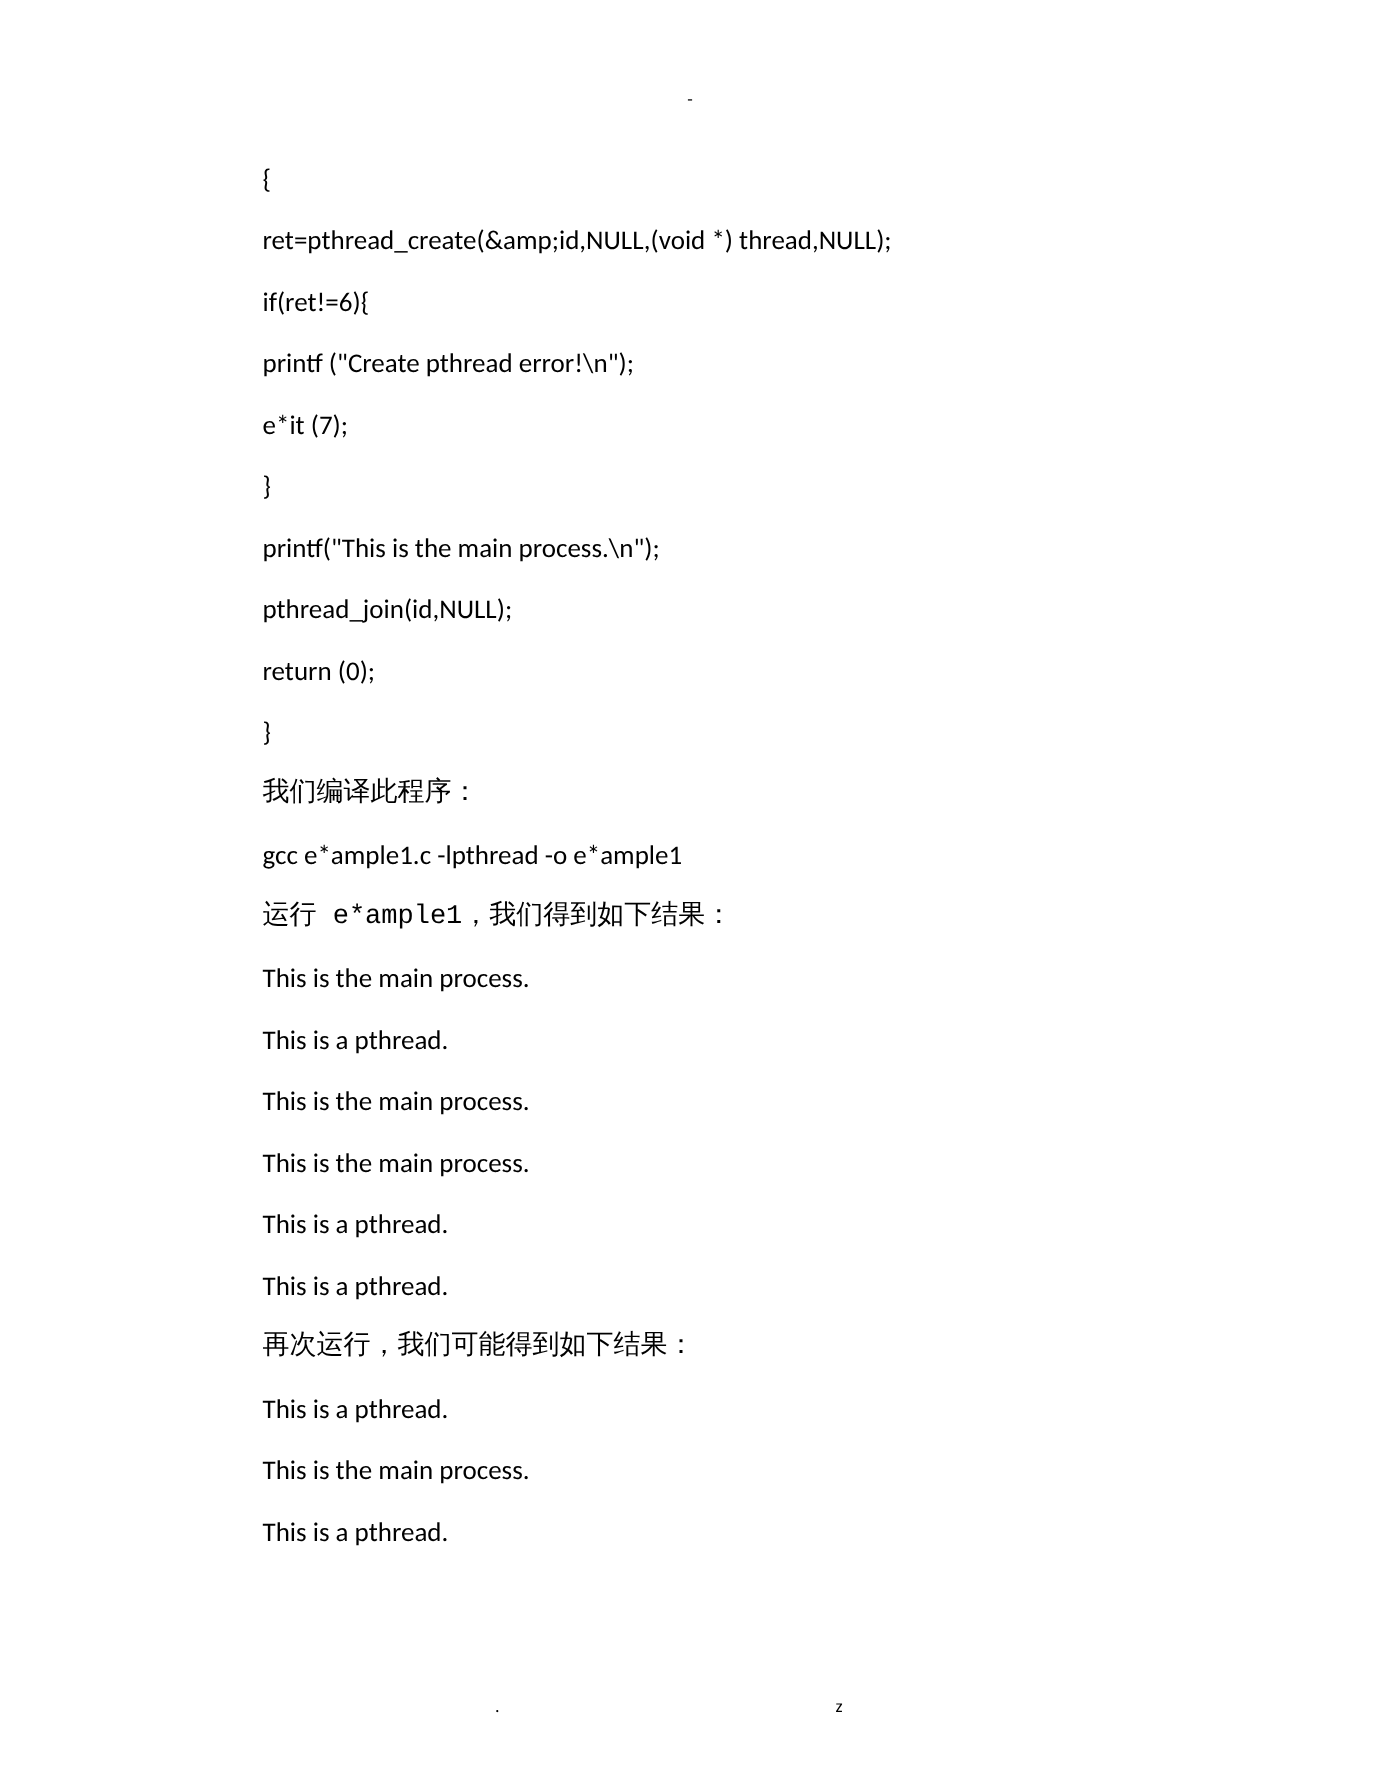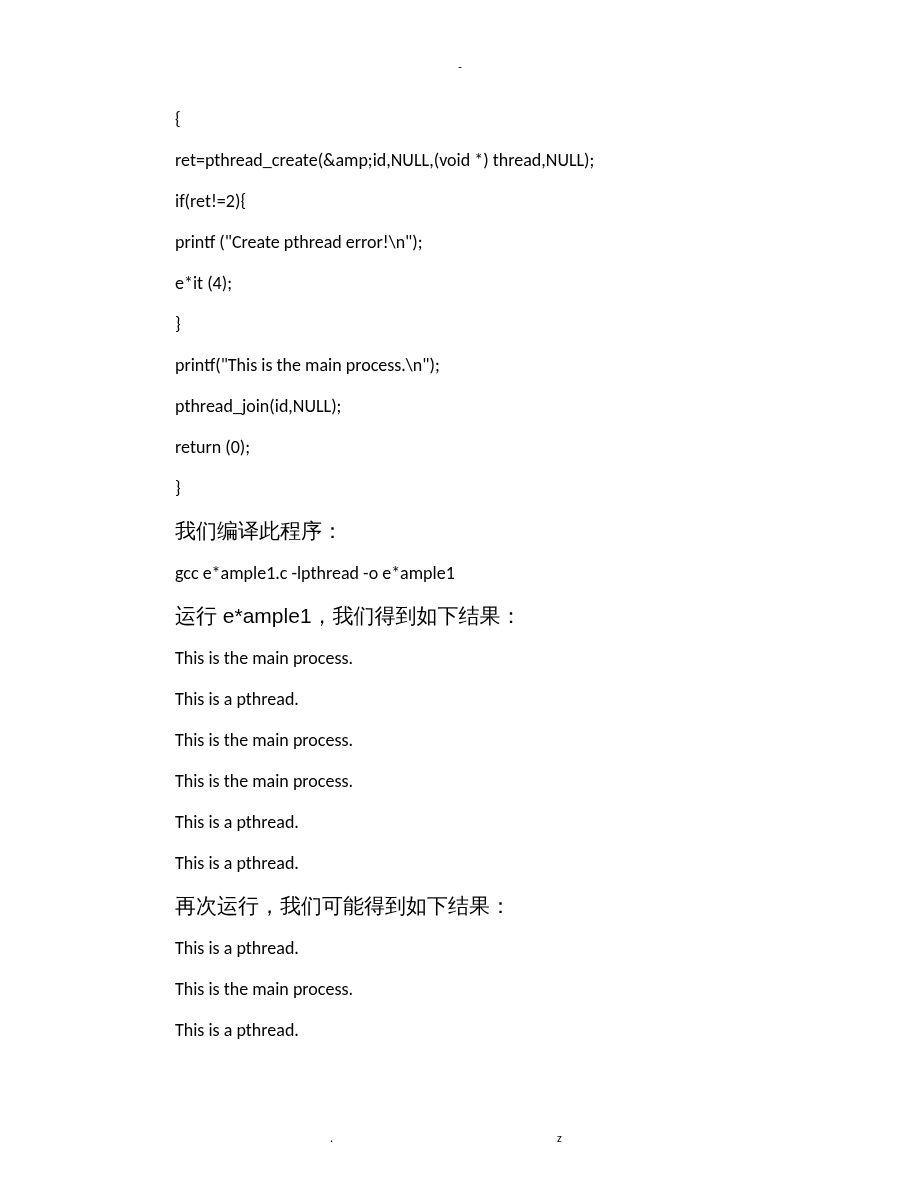--- a/index.html
+++ b/index.html
@@ -68,7 +68,7 @@
   <div class="content">
     <p>{</p>
     <p>ret=pthread_create(&amp;amp;id,NULL,(void *) thread,NULL);</p>
-    <p>if(ret!=2){</p>
+    <p>if(ret!=6){</p>
     <p>printf ("Create pthread error!\n");</p>
     <p>e*it (4);</p>
     <p>}</p>

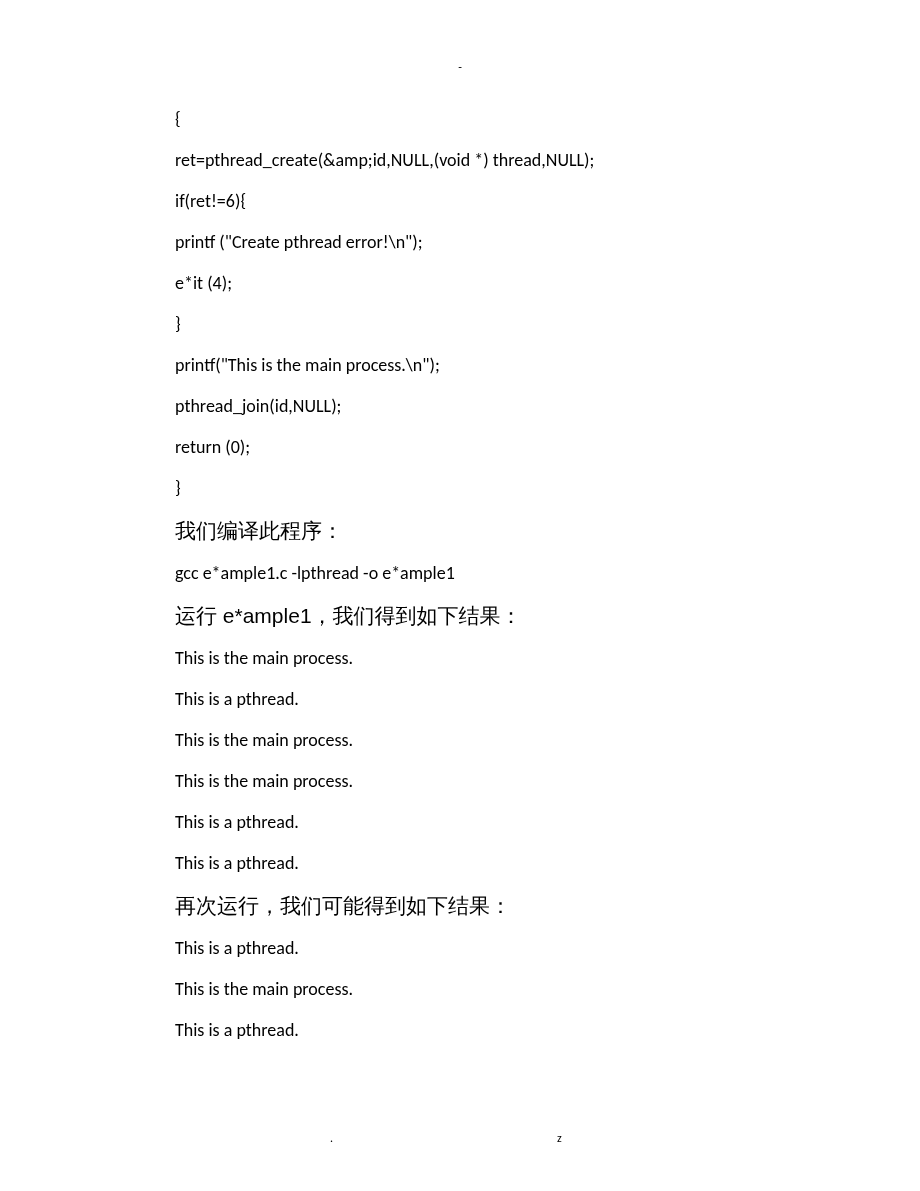--- a/index.html
+++ b/index.html
@@ -70,7 +70,7 @@
     <p>ret=pthread_create(&amp;amp;id,NULL,(void *) thread,NULL);</p>
     <p>if(ret!=6){</p>
     <p>printf ("Create pthread error!\n");</p>
-    <p>e*it (4);</p>
+    <p>e*it (7);</p>
     <p>}</p>
     <p>printf("This is the main process.\n");</p>
     <p>pthread_join(id,NULL);</p>

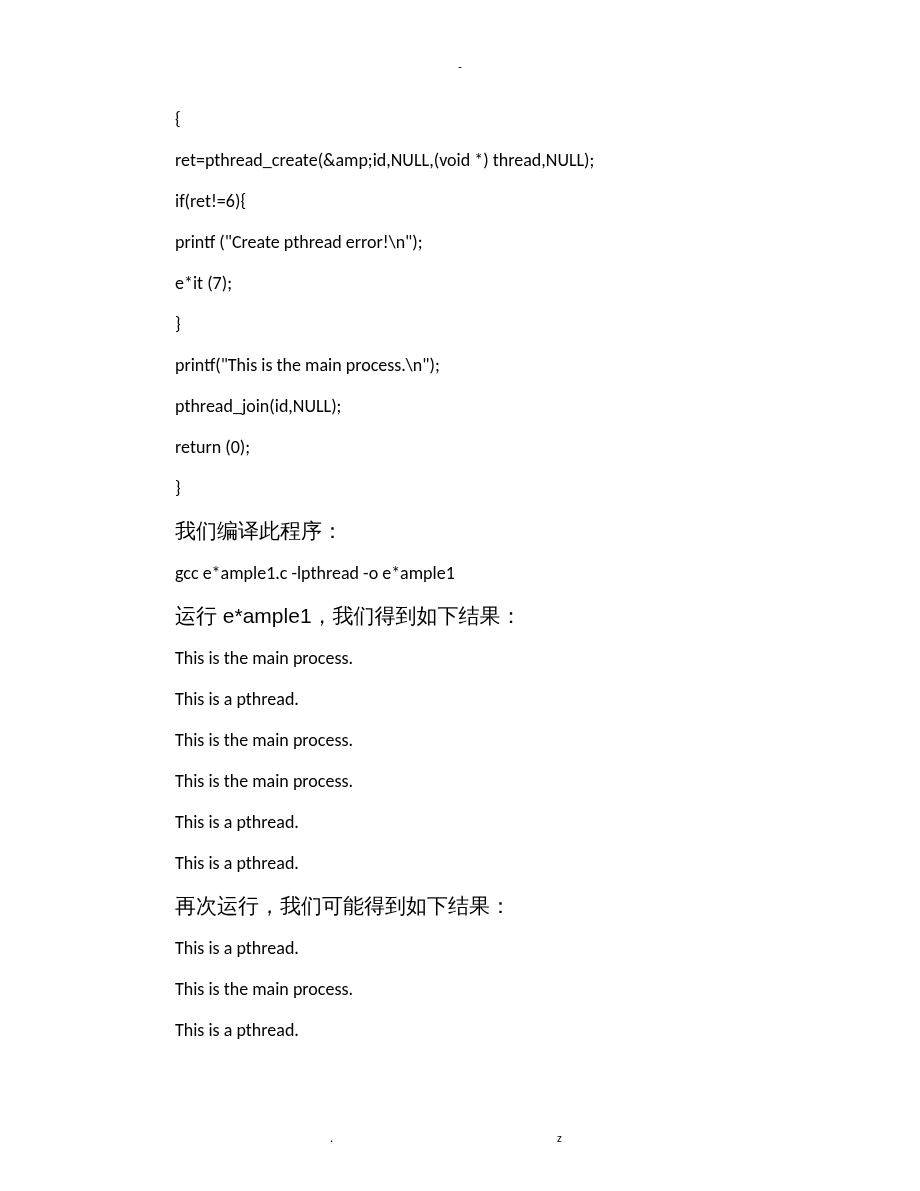--- a/index.html
+++ b/index.html
@@ -39,8 +39,8 @@
     font-family: "Calibri", "Helvetica Neue", Arial, sans-serif;
   }
   .content p.cjk {
-    font-family: Liberation Sans, sans-serif;
-    font-size: 21px;
+    font-family: Liberation Mono, monospace;
+    font-size: 18px;
   }
   .footer {
     position: absolute;

